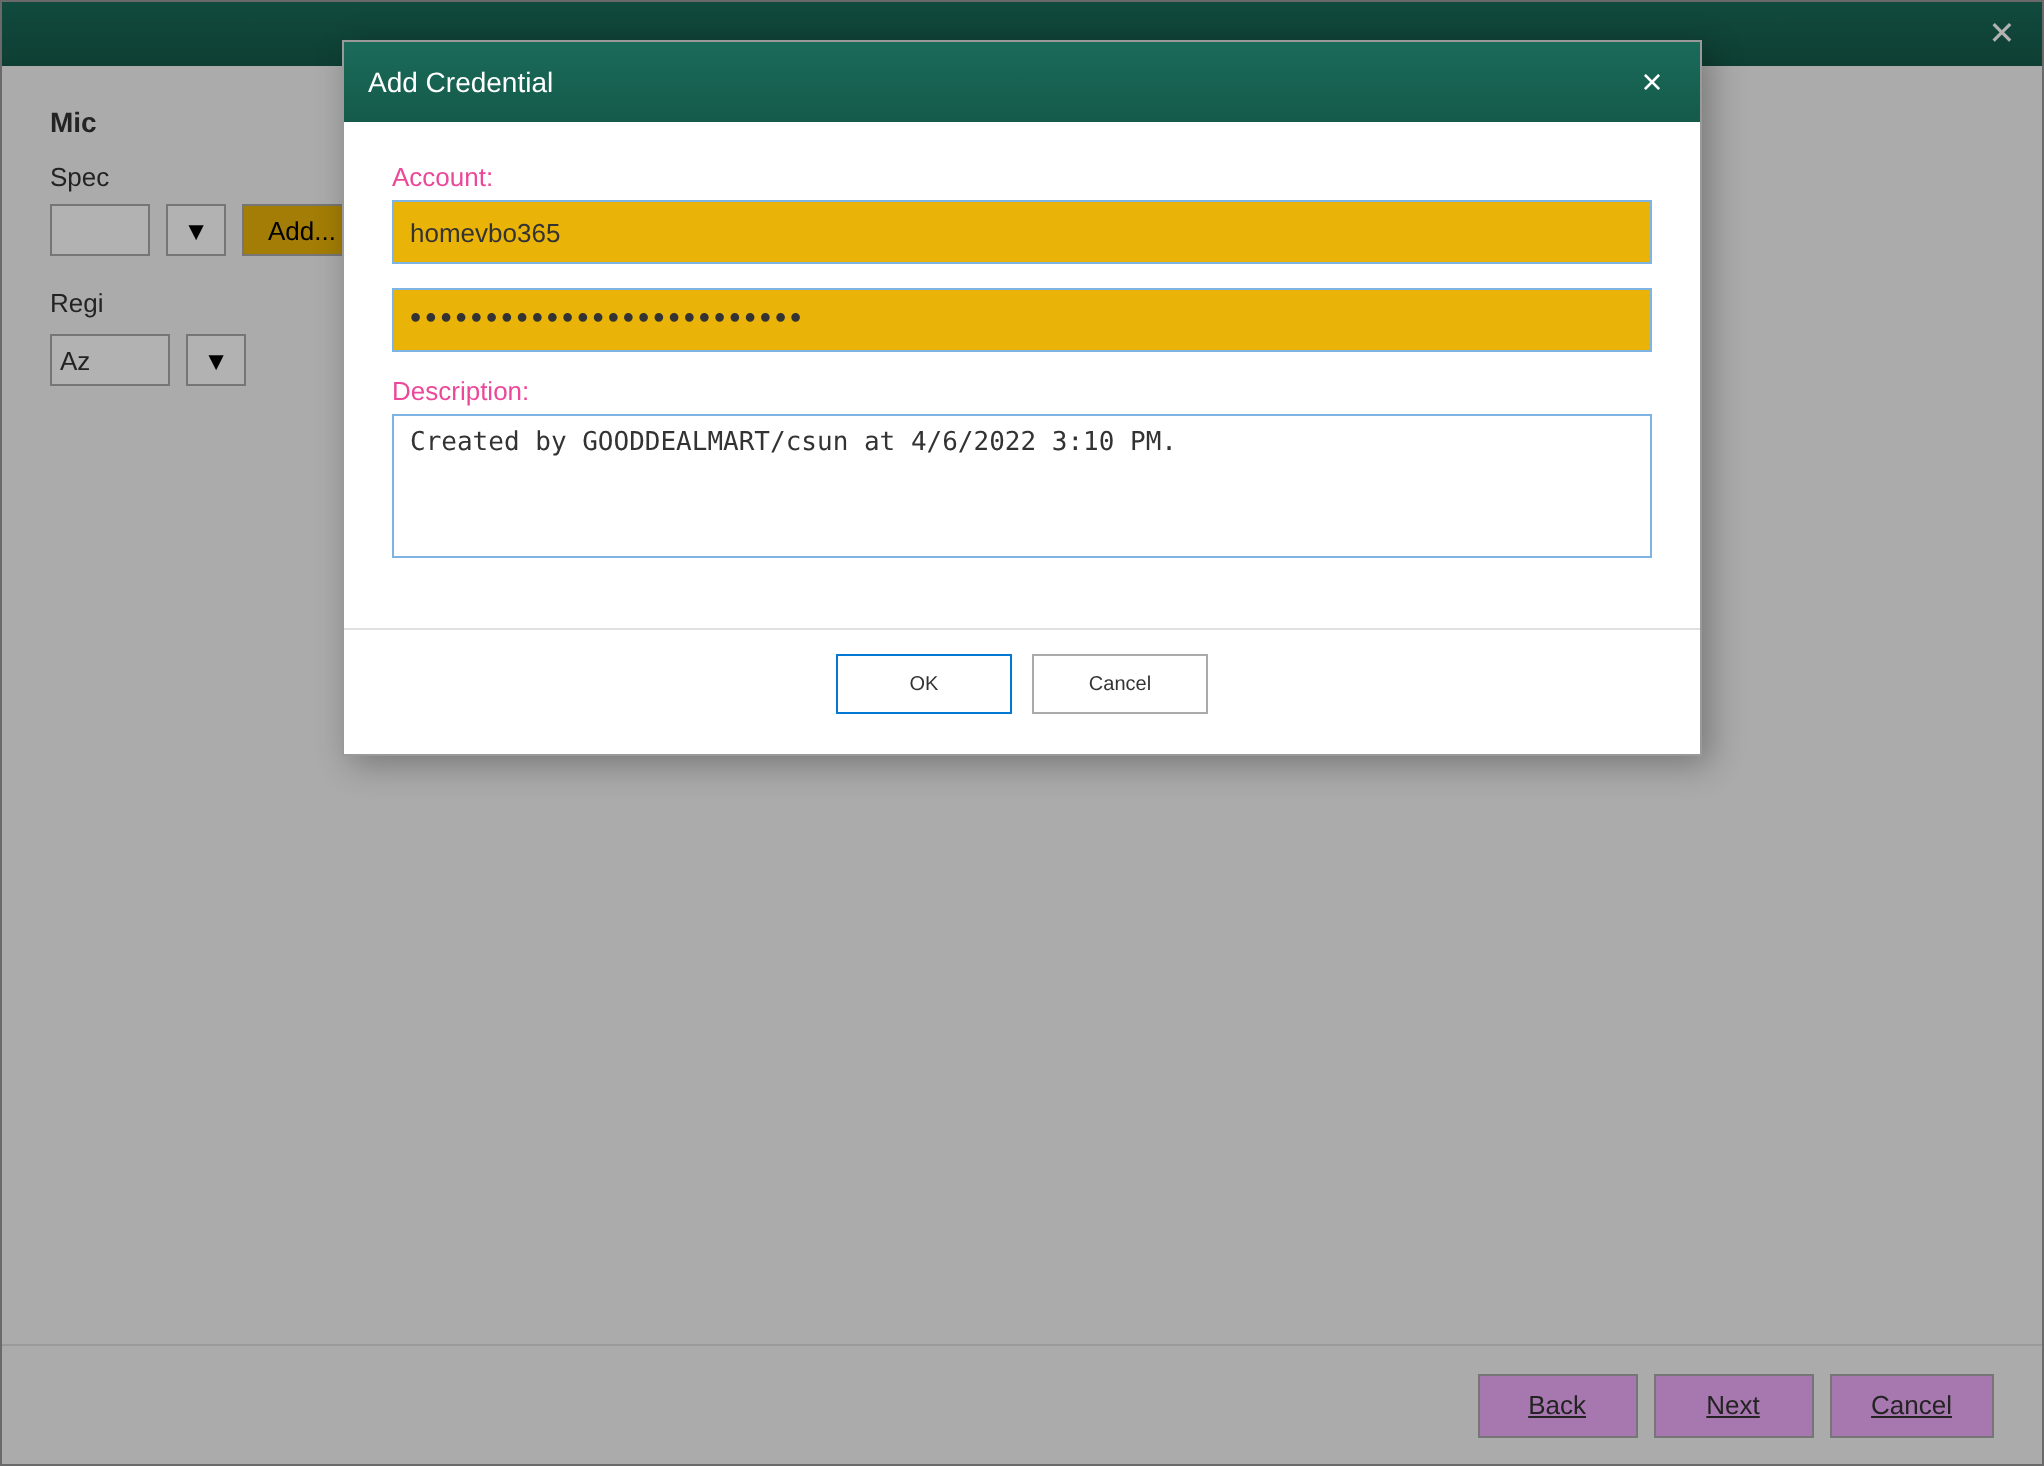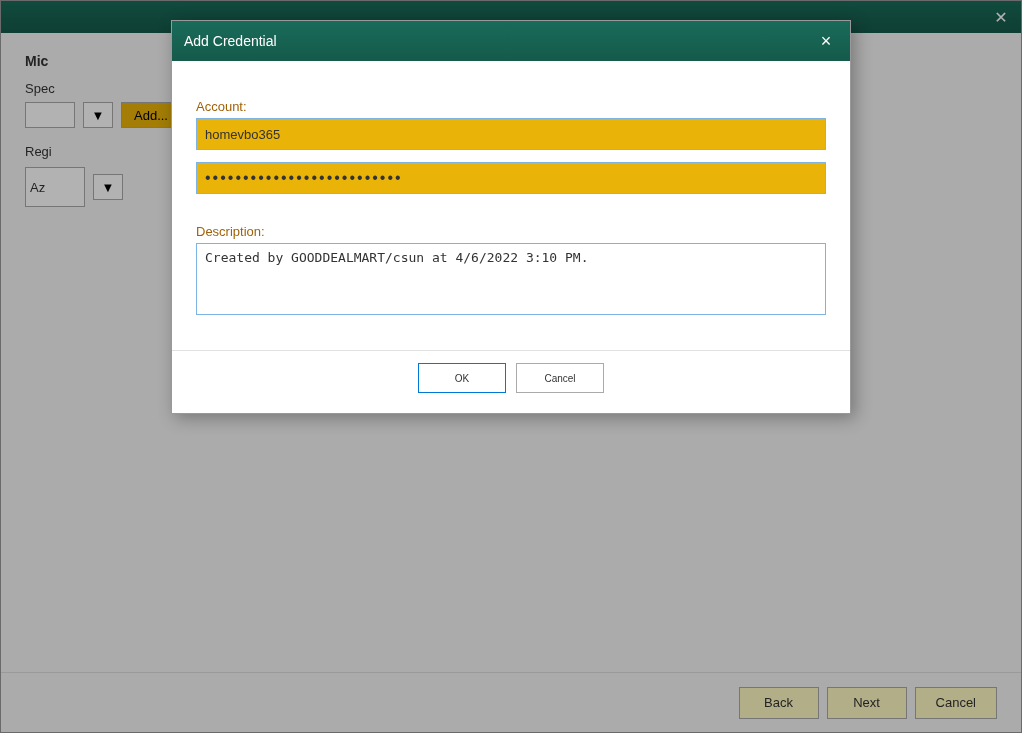--- a/index.html
+++ b/index.html
@@ -215,10 +215,9 @@
 
     .form-label {
       font-size: 13px;
-      color: #a16207;
+      color: #ec4899;
       margin-bottom: 4px;
       display: block;
-      margin-top: 18px;
     }
 
     .form-input {

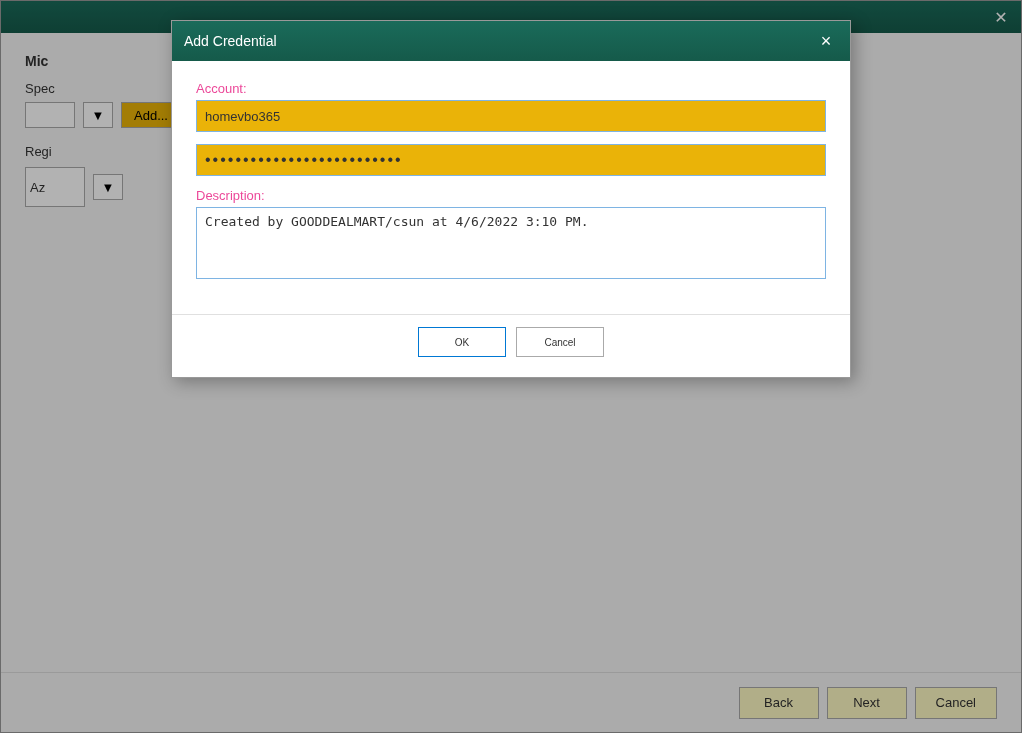--- a/index.html
+++ b/index.html
@@ -114,7 +114,7 @@
 
     .bg-reg-input {
       width: 60px;
-      height: 40px;
+      height: 26px;
       border: 1px solid #aaa;
       padding: 2px 4px;
       background: white;

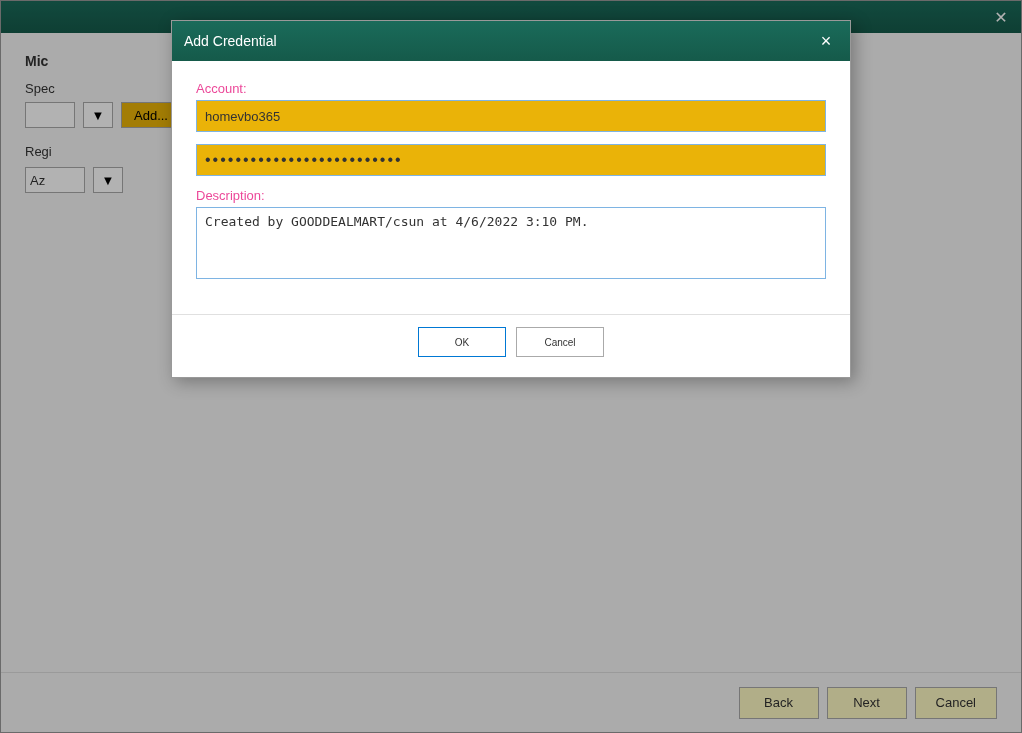--- a/index.html
+++ b/index.html
@@ -154,10 +154,11 @@
       min-width: 80px;
       padding: 0 20px;
       border: 1px solid #aaa;
-      background: #fef9c3;
-      font-size: 13px;
-      cursor: pointer;
-      color: #333;
+      background: #f0abfc;
+      font-size: 13px;
+      cursor: pointer;
+      color: #333;
+      text-decoration: underline;
     }
 
     

